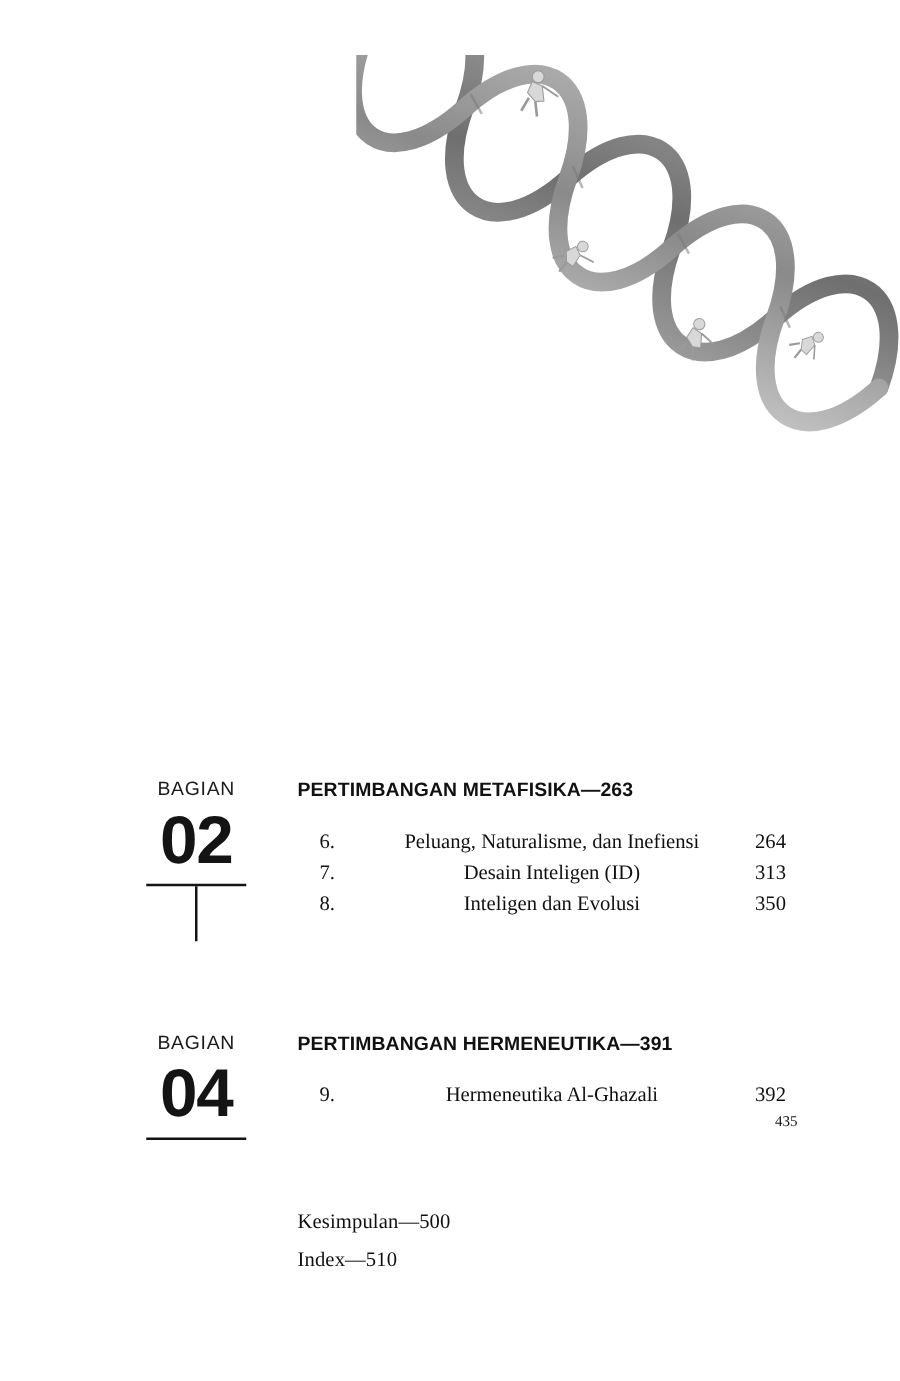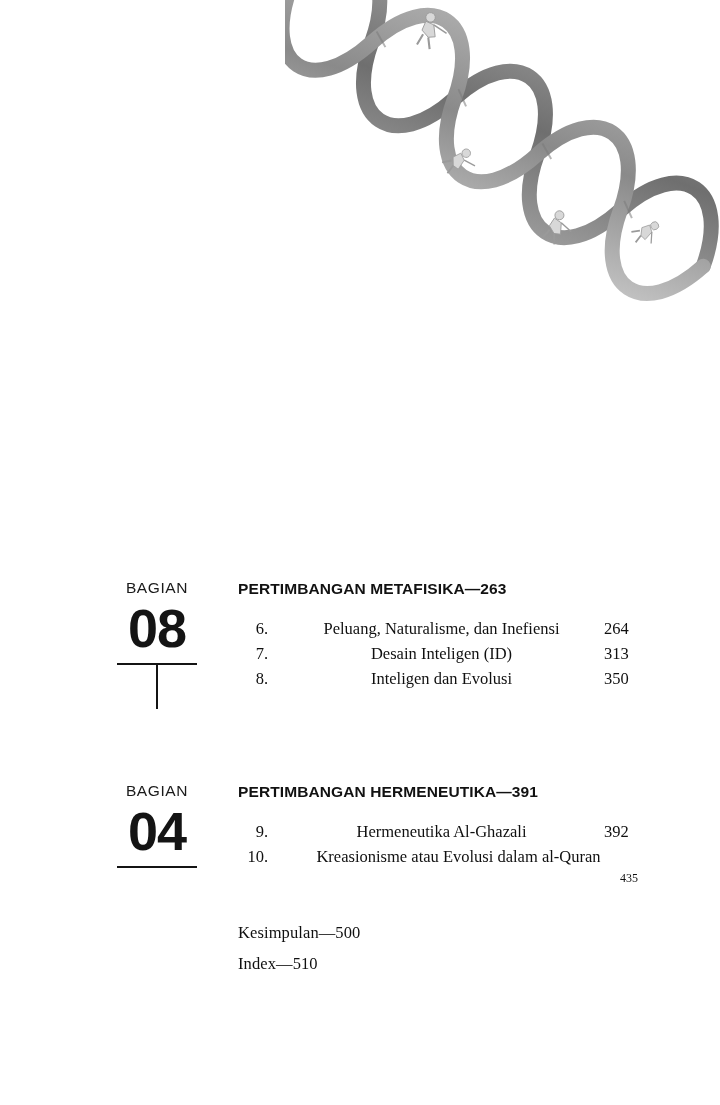--- a/index.html
+++ b/index.html
@@ -14,6 +14,7 @@
     background: #ffffff;
     overflow: hidden;
     font-family: "Liberation Serif", serif;
+    margin-top: 44px;
   }
 
   

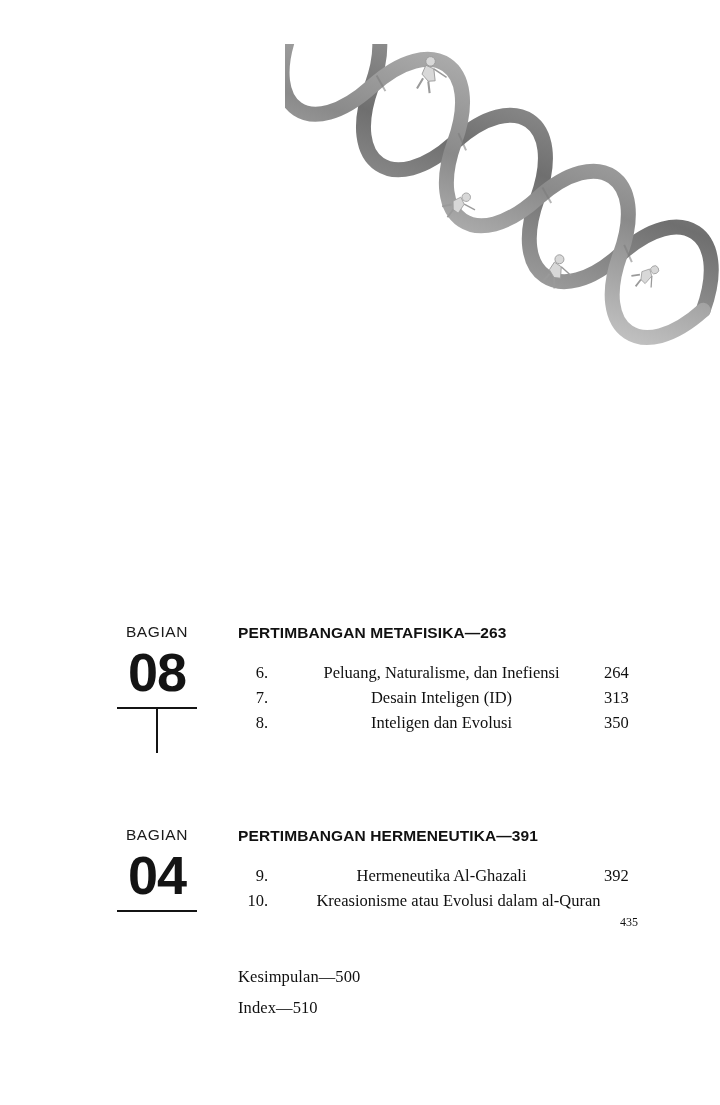--- a/index.html
+++ b/index.html
@@ -264,7 +264,7 @@
     <div class="part part-03">
       <div class="part-marker">
         <div class="part-label">BAGIAN</div>
-        <div class="part-number">08</div>
+        <div class="part-number">02</div>
         <div class="part-rule"></div>
         <div class="part-stem"></div>
       </div>

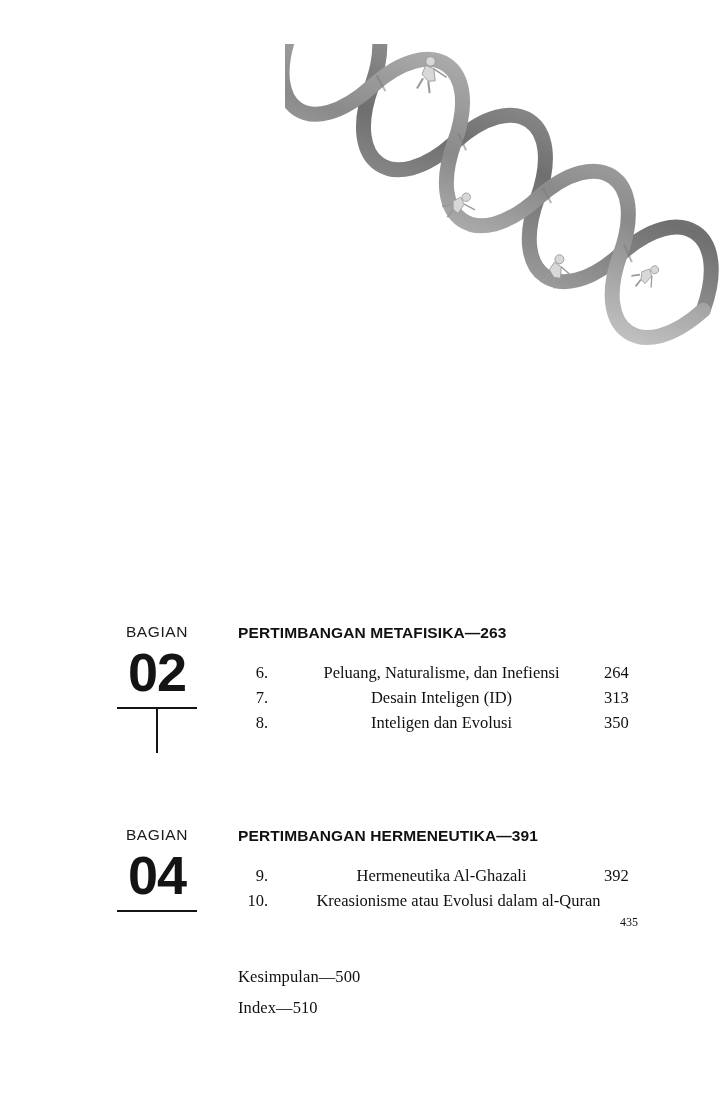--- a/index.html
+++ b/index.html
@@ -304,11 +304,6 @@
             <span class="chapter-title">Hermeneutika Al-Ghazali</span>
             <span class="chapter-page">392</span>
           </div>
-          <div class="chapter-row wrapped">
-            <span class="chapter-num">10.</span>
-            <span class="chapter-title">Kreasionisme atau Evolusi dalam al-Quran</span>
-
-          </div>
           <div class="page-overflow">435</div>
         </div>
       </div>

